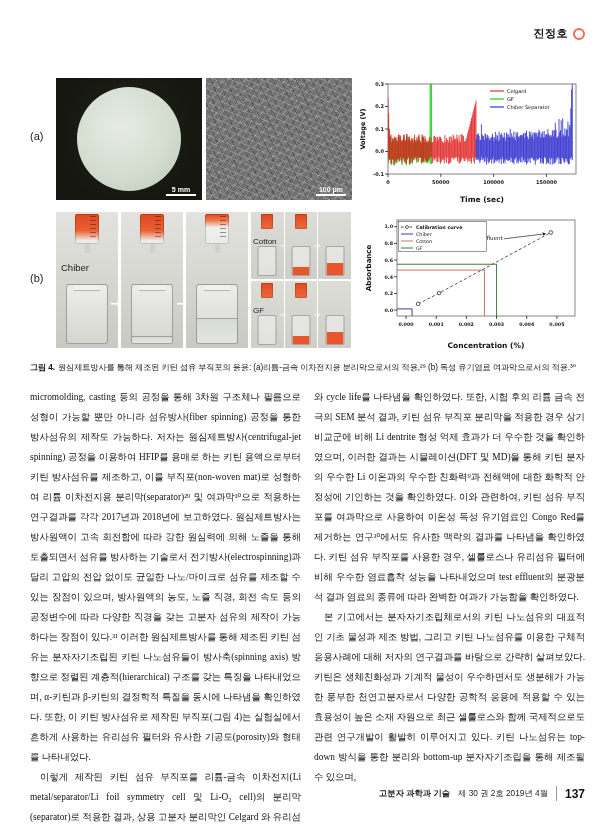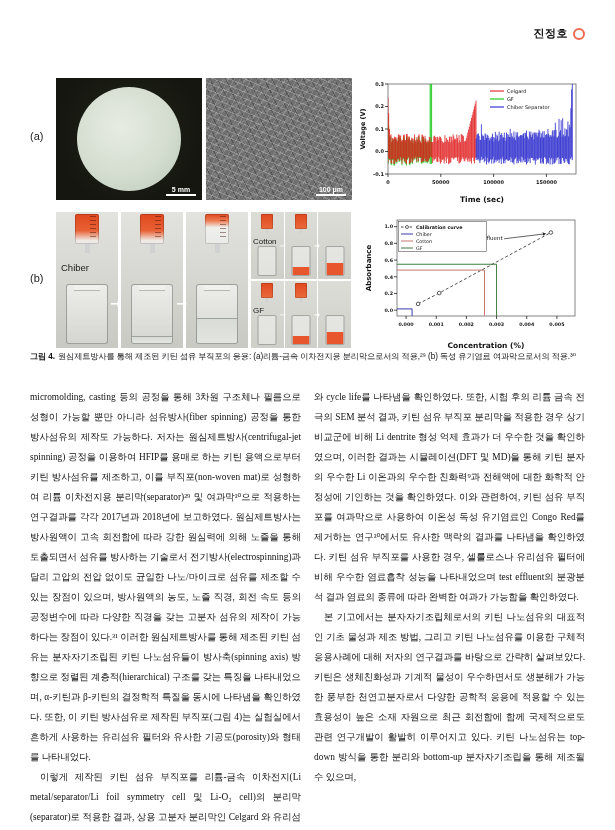--- a/index.html
+++ b/index.html
@@ -88,7 +88,7 @@
   .sa1{left:29px;} .sa2{left:63px;}
 
   
-  .caption{position:absolute;top:351px;left:30px;width:556px;font-size:8.2px;line-height:11px;
+  .caption{position:absolute;top:362px;left:30px;width:556px;font-size:8.2px;line-height:11px;
         color:#111;font-family:"Liberation Sans","DejaVu Sans",sans-serif;letter-spacing:-0.1px;}
   .caption b{margin-right:3px;}
 

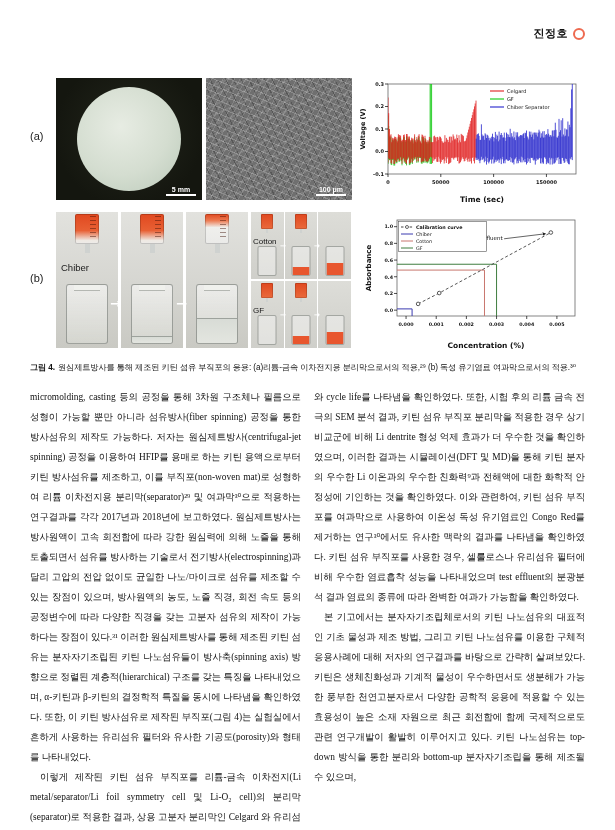--- a/index.html
+++ b/index.html
@@ -318,7 +318,7 @@
     </div>
     <div class="col">
       <p>와 cycle life를 나타냄을 확인하였다. 또한, 시험 후의 리튬 금속 전극의 SEM 분석 결과, 키틴 섬유 부직포 분리막을 적용한 경우 상기 비교군에 비해 Li dentrite 형성 억제 효과가 더 우수한 것을 확인하였으며, 이러한 결과는 시뮬레이션(DFT 및 MD)을 통해 키틴 분자의 우수한 Li 이온과의 우수한 친화력⁹과 전해액에 대한 화학적 안정성에 기인하는 것을 확인하였다. 이와 관련하여, 키틴 섬유 부직포를 여과막으로 사용하여 이온성 독성 유기염료인 Congo Red를 제거하는 연구³⁰에서도 유사한 맥락의 결과를 나타냄을 확인하였다. 키틴 섬유 부직포를 사용한 경우, 셀룰로스나 유리섬유 필터에 비해 우수한 염료흡착 성능을 나타내었으며 test effluent의 분광분석 결과 염료의 종류에 따라 완벽한 여과가 가능함을 확인하였다.</p>
-      <p class="indent">본 기고에서는 분자자기조립체로서의 키틴 나노섬유의 대표적인 기초 물성과 제조 방법, 그리고 키틴 나노섬유를 이용한 구체적 응용사례에 대해 저자의 연구결과를 바탕으로 간략히 살펴보았다. 키틴은 생체친화성과 기계적 물성이 우수하면서도 생분해가 가능한 풍부한 천연고분자로서 다양한 공학적 응용에 적용할 수 있는 효용성이 높은 소재 자원으로 최근 회전함에 함께 국제적으로도 관련 연구개발이 활발히 이루어지고 있다. 키틴 나노섬유는 top-down 방식을 통한 분리와 bottom-up 분자자기조립을 통해 제조될 수 있으며,</p>
+      <p class="indent">본 기고에서는 분자자기조립체로서의 키틴 나노섬유의 대표적인 기초 물성과 제조 방법, 그리고 키틴 나노섬유를 이용한 구체적 응용사례에 대해 저자의 연구결과를 바탕으로 간략히 살펴보았다. 키틴은 생체친화성과 기계적 물성이 우수하면서도 생분해가 가능한 풍부한 천연고분자로서 다양한 공학적 응용에 적용할 수 있는 효용성이 높은 소재 자원으로 최근 셀룰로스와 함께 국제적으로도 관련 연구개발이 활발히 이루어지고 있다. 키틴 나노섬유는 top-down 방식을 통한 분리와 bottom-up 분자자기조립을 통해 제조될 수 있으며,</p>
     </div>
   </div>
 

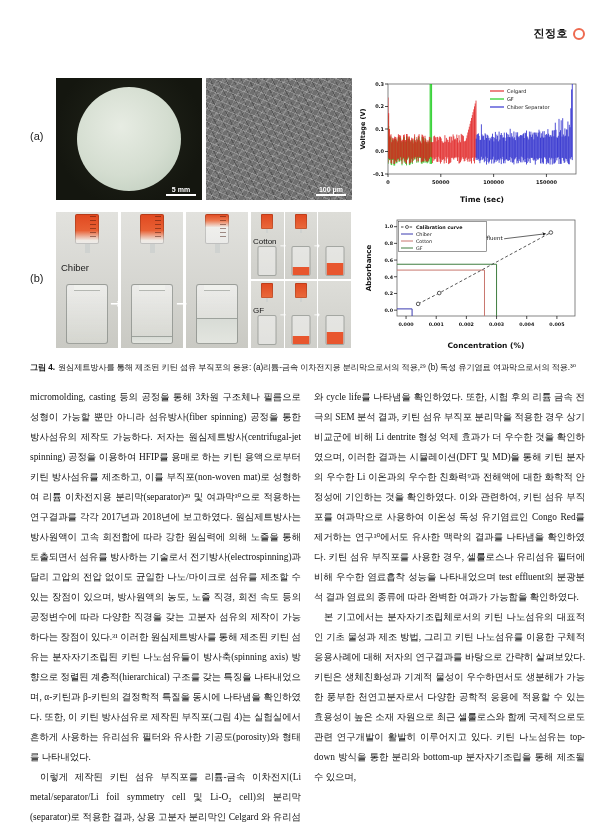--- a/index.html
+++ b/index.html
@@ -322,6 +322,12 @@
     </div>
   </div>
 
+  <div class="footer">
+    <span class="journal">고분자 과학과 기술</span>
+    <span class="issue">제 30 권 2호 2019년 4월</span>
+    <span class="fdiv"></span>
+    <span class="pnum">137</span>
+  </div>
 
 </div>
 

